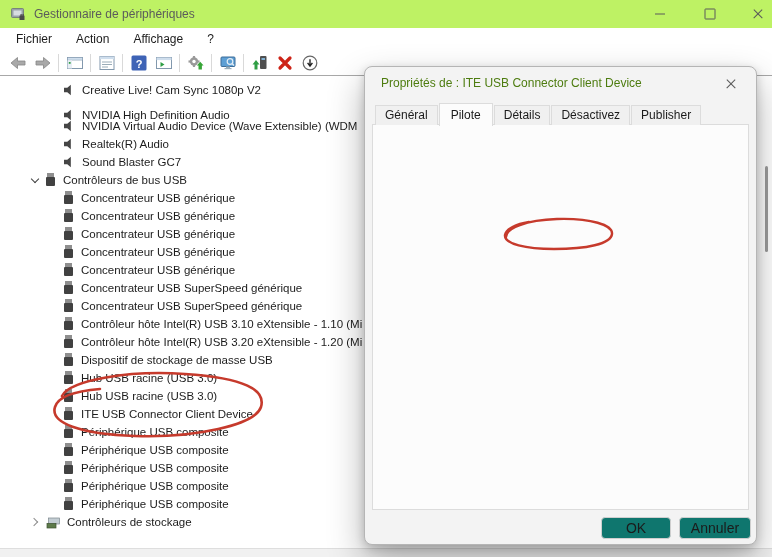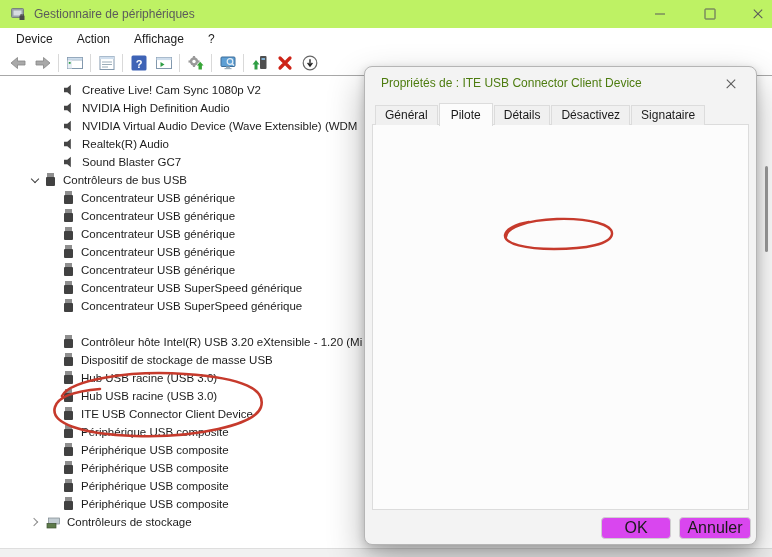--- a/index.html
+++ b/index.html
@@ -89,7 +89,7 @@
 </div>
 
 <div class="menubar">
-  <span class="menu-item">Device</span>
+  <span class="menu-item">Fichier</span>
   <span class="menu-item">Action</span>
   <span class="menu-item">Affichage</span>
   <span class="menu-item">?</span>

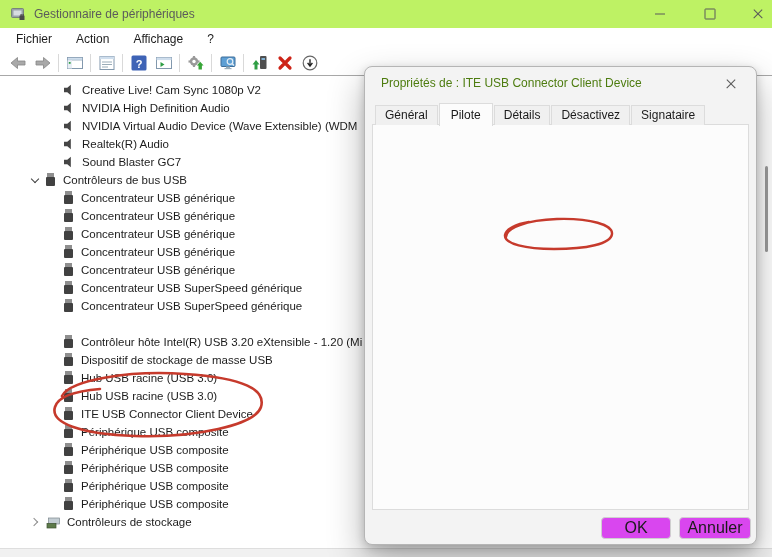--- a/index.html
+++ b/index.html
@@ -187,7 +187,7 @@
       <span class="ic-spk"></span>
       <span class="tlabel">Creative Live! Cam Sync 1080p V2</span>
     </div>
-  <div class="trow child" style="top:23px">
+  <div class="trow child" style="top:30px">
       <span class="ic-spk"></span>
       <span class="tlabel">NVIDIA High Definition Audio</span>
     </div>

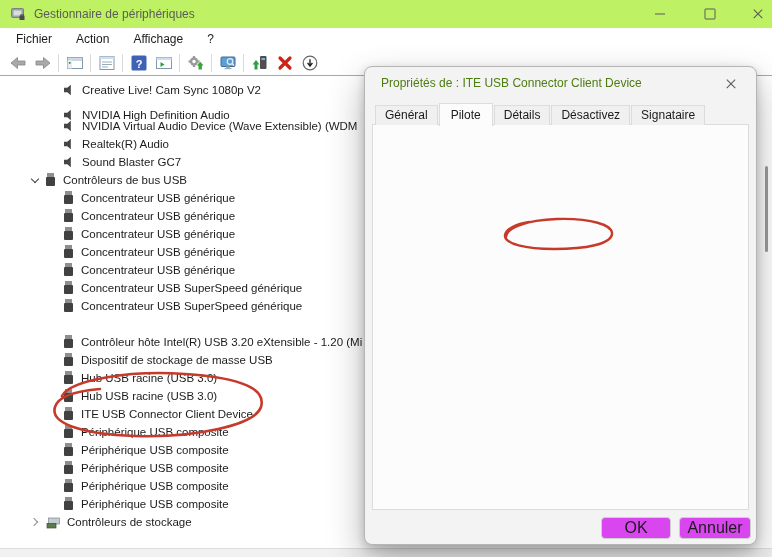--- a/index.html
+++ b/index.html
@@ -308,7 +308,7 @@
     <div class="tab active">Pilote</div>
     <div class="tab">Détails</div>
     <div class="tab">Désactivez</div>
-    <div class="tab">Signataire</div>
+    <div class="tab">Publisher</div>
   </div>
   <div class="tabpage"></div>
 

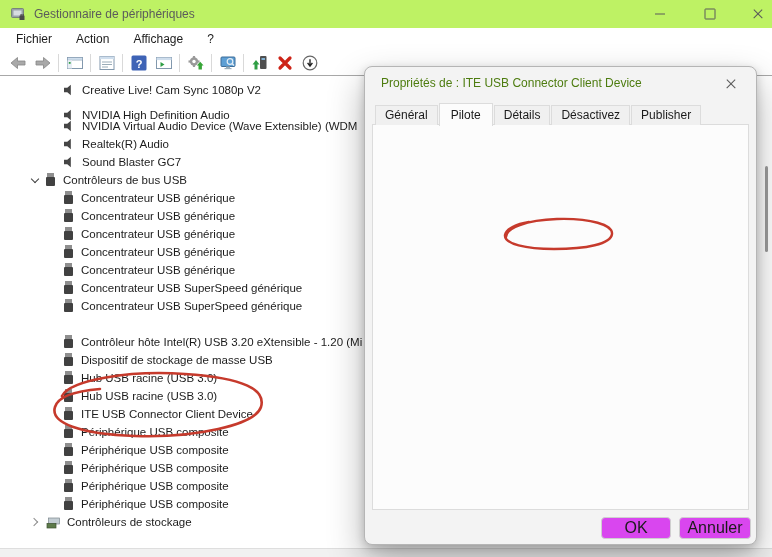--- a/index.html
+++ b/index.html
@@ -238,6 +238,10 @@
       <span class="ic-usb"></span>
       <span class="tlabel">Concentrateur USB SuperSpeed générique</span>
     </div>
+  <div class="trow child" style="top:239px">
+      <span class="ic-usb"></span>
+      <span class="tlabel">Contrôleur hôte Intel(R) USB 3.10 eXtensible - 1.10 (Mi</span>
+    </div>
   <div class="trow child" style="top:257px">
       <span class="ic-usb"></span>
       <span class="tlabel">Contrôleur hôte Intel(R) USB 3.20 eXtensible - 1.20 (Mi</span>

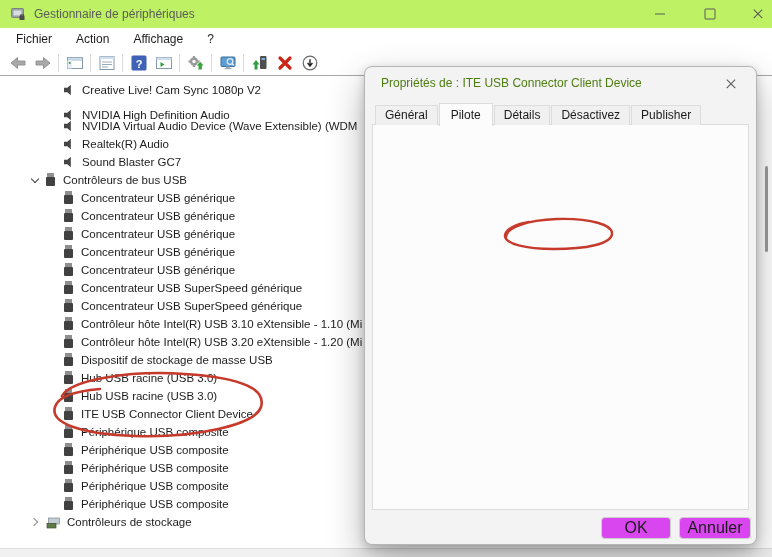--- a/index.html
+++ b/index.html
@@ -64,8 +64,8 @@
     font-size:11.5px;color:#1b1b1b;display:flex;align-items:center;justify-content:center;box-sizing:border-box;}
   .act-btn.focus{border:1px solid #0067c0;box-shadow:0 0 0 0.5px #0067c0 inset;}
   .act-desc{position:absolute;left:160px;width:222px;font-size:11.5px;line-height:14.5px;color:#1b1b1b;}
-  .foot-btn{position:absolute;top:450px;height:22px;background:#d946ef;border:1px solid #cfcfcf;border-radius:4px;
-    font-size:16px;color:#1b1b1b;display:flex;align-items:center;justify-content:center;box-sizing:border-box;}
+  .foot-btn{position:absolute;top:450px;height:22px;background:#0f766e;border:1px solid #cfcfcf;border-radius:4px;
+    font-size:14px;color:#1b1b1b;display:flex;align-items:center;justify-content:center;box-sizing:border-box;}
   .btn-ok{left:236px;width:70px;}
   .btn-cancel{left:314px;width:72px;}
 </style>

